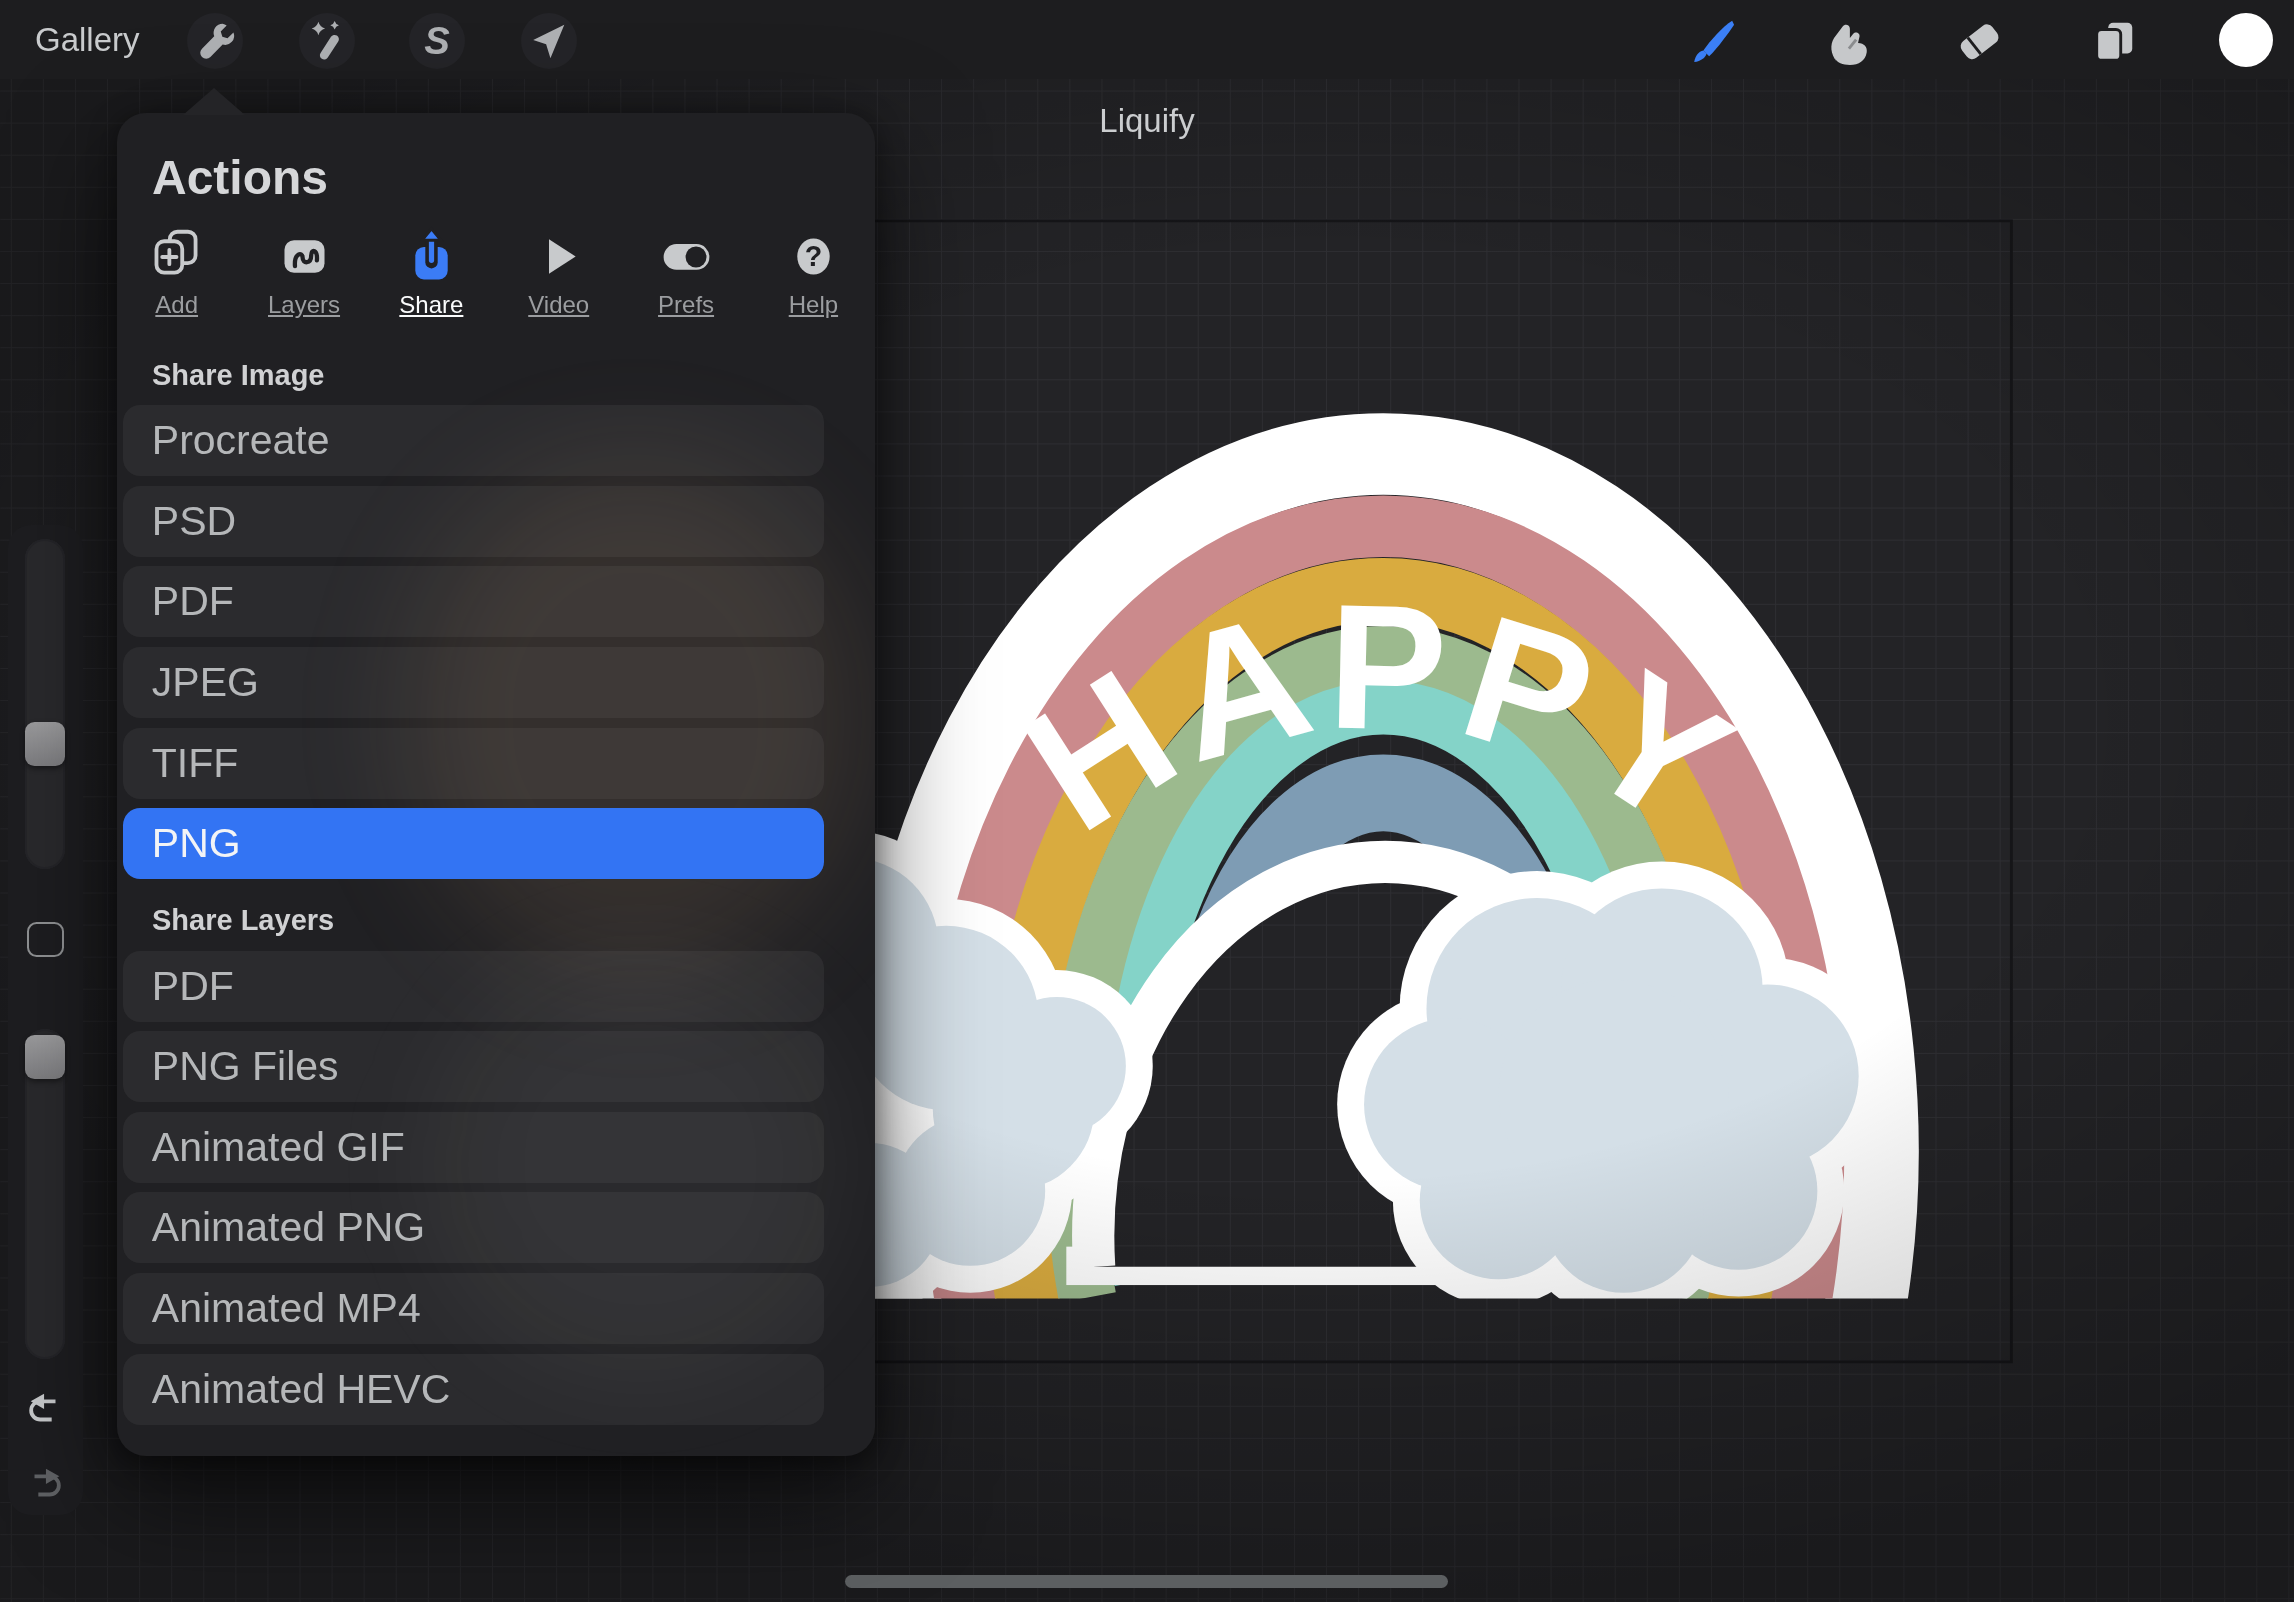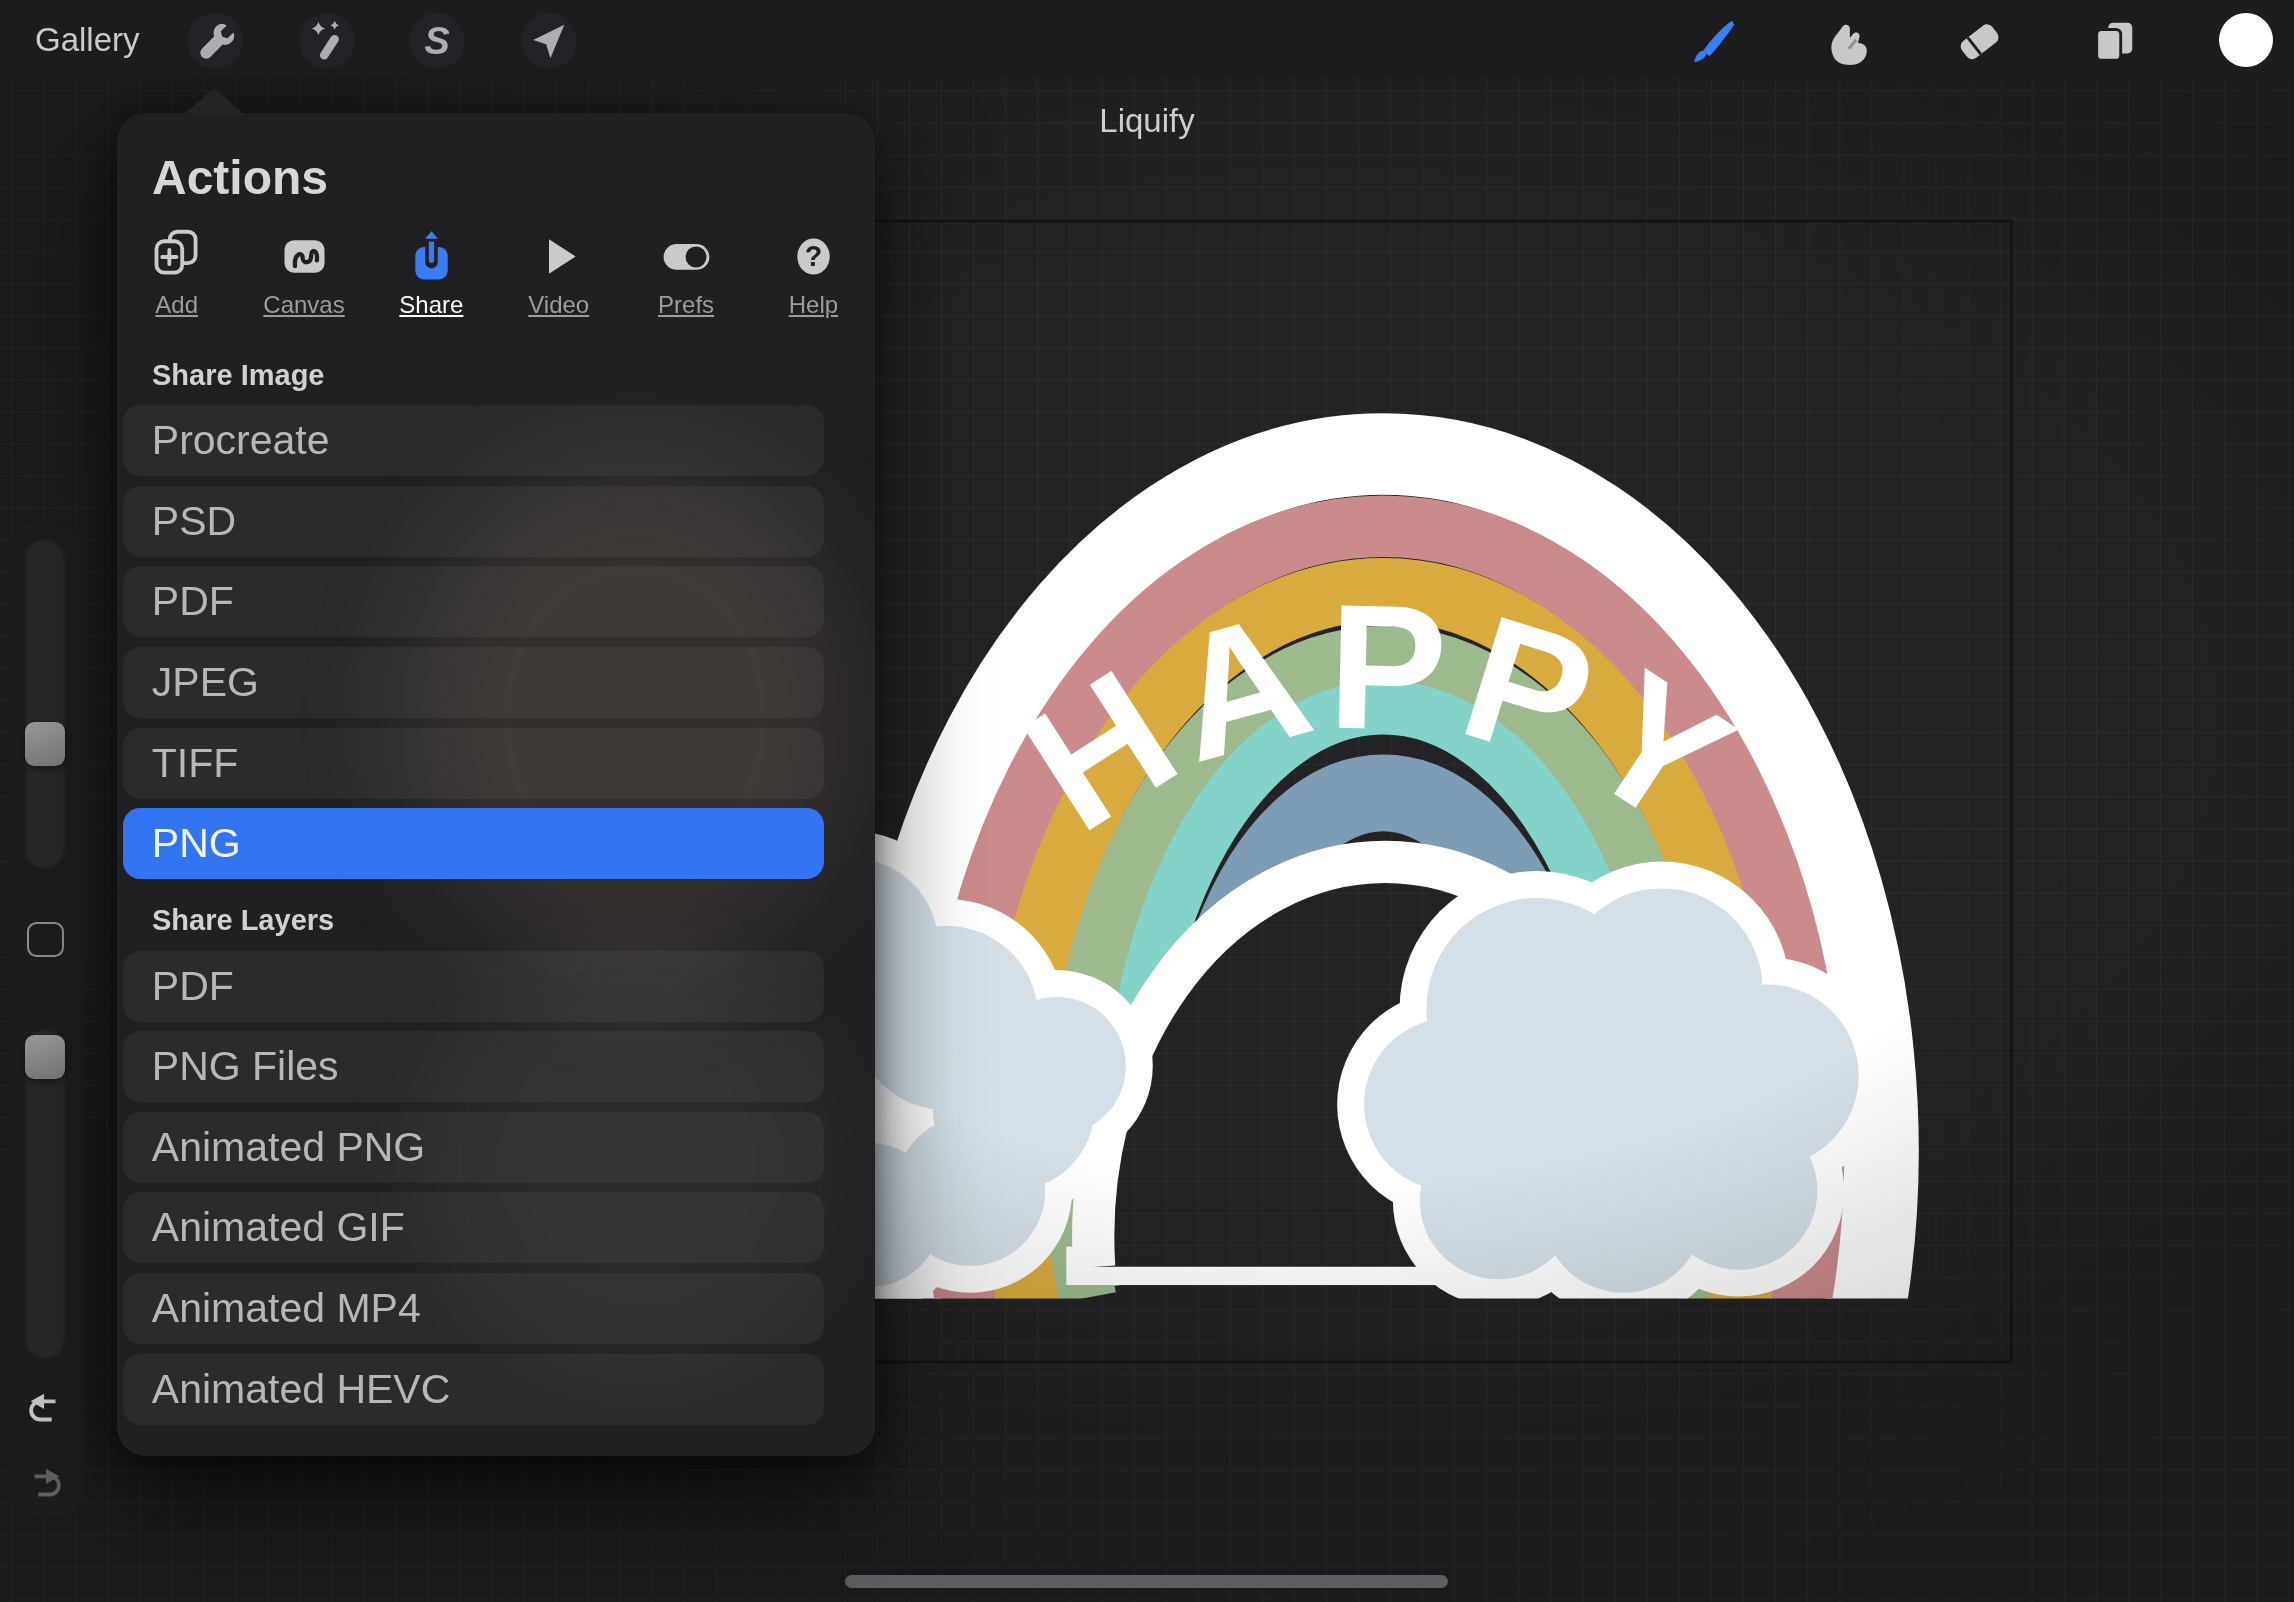--- a/index.html
+++ b/index.html
@@ -229,7 +229,7 @@
           <rect x="11" y="15" width="42" height="34" rx="10" fill="#c8cacc"></rect>
           <path d="M22 42 C21 28 30 27 30 33 C30 40 39 40 39 31 C39 23 46 25 45 36" fill="none" stroke="#202023" stroke-width="4.5" stroke-linecap="round"></path>
         </svg>
-        <span class="tlabel">Canvas</span>
+        <span class="tlabel">Layers</span>
       </div>
       <div class="tab sel">
         <svg class="ticon" viewBox="0 0 64 64">

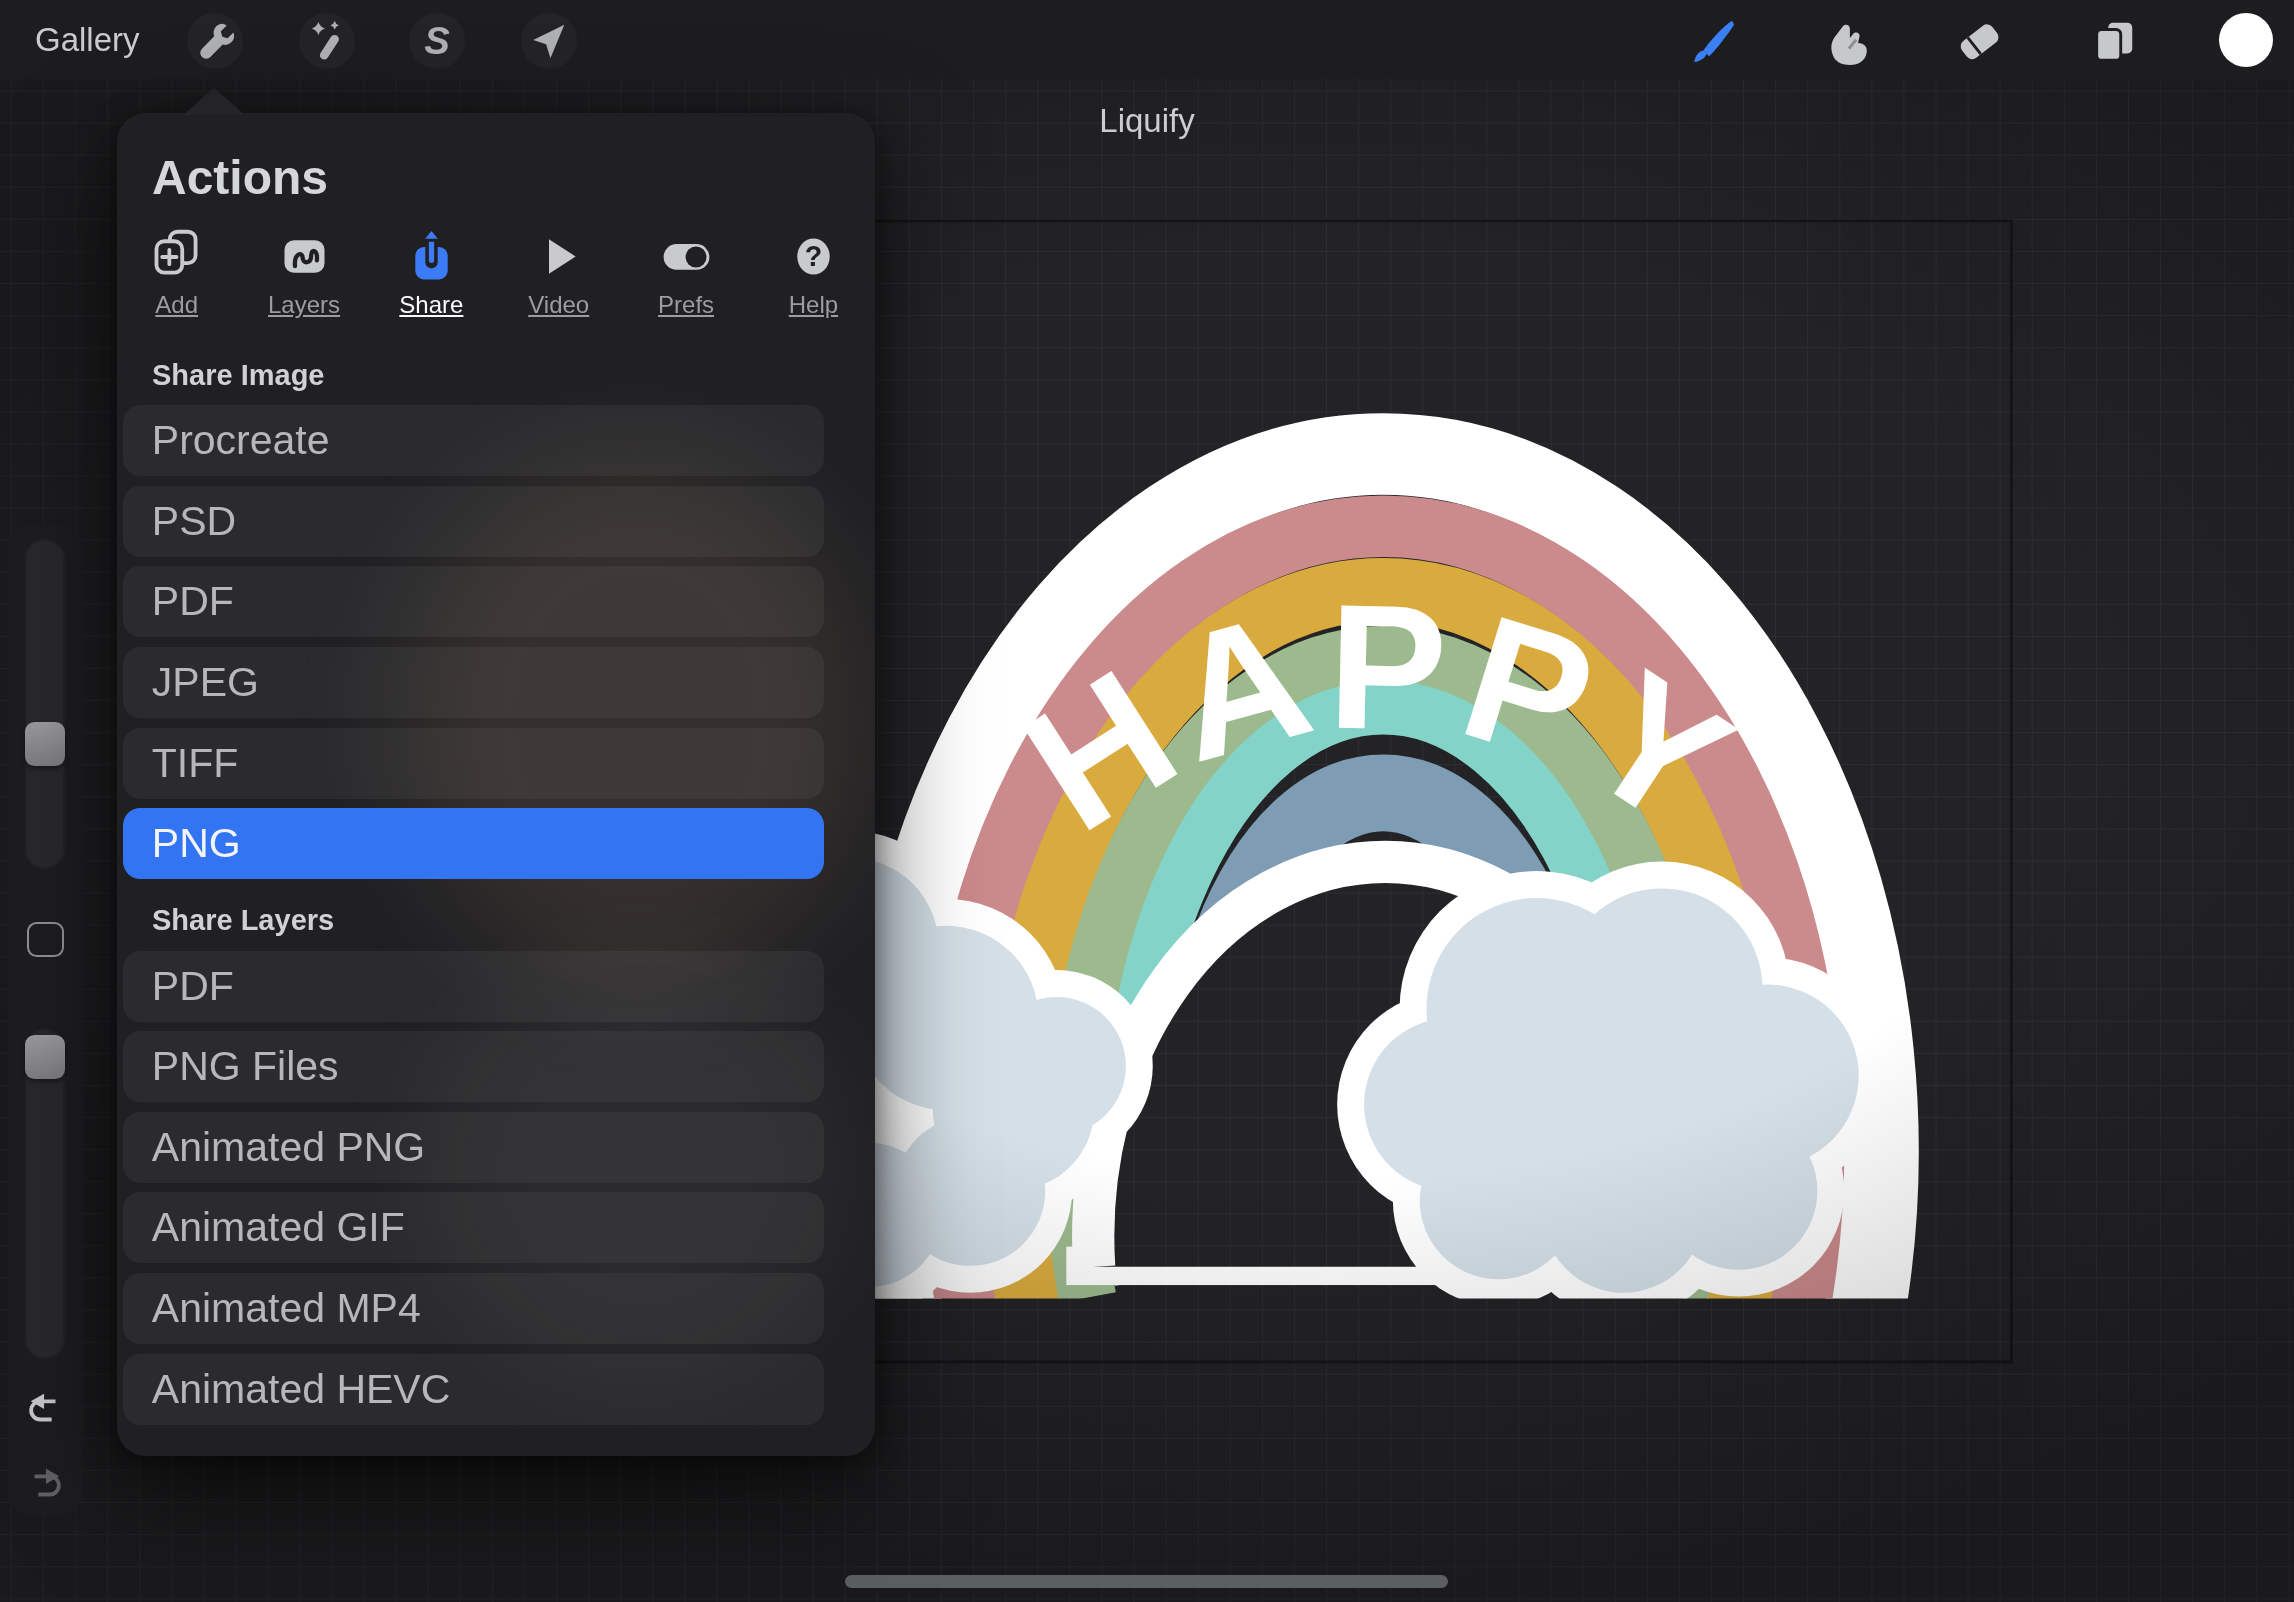--- a/index.html
+++ b/index.html
@@ -290,10 +290,10 @@
         <span>PNG Files</span>
       </div>
     <div class="row">
+        <span>Animated GIF</span>
+      </div>
+    <div class="row">
         <span>Animated PNG</span>
-      </div>
-    <div class="row">
-        <span>Animated GIF</span>
       </div>
     <div class="row">
         <span>Animated MP4</span>

